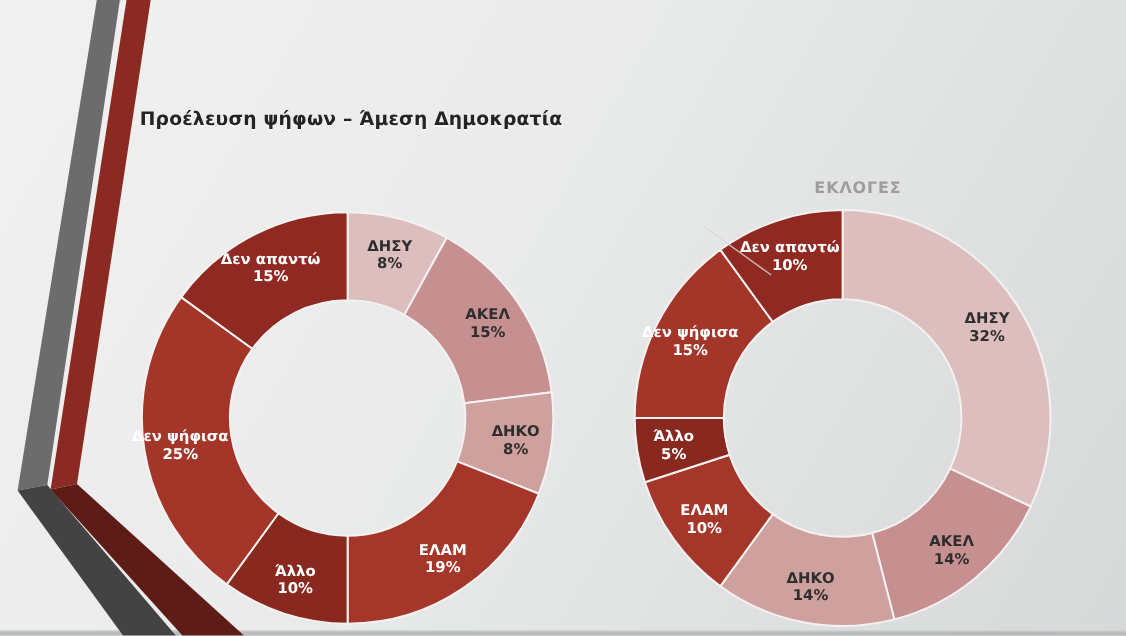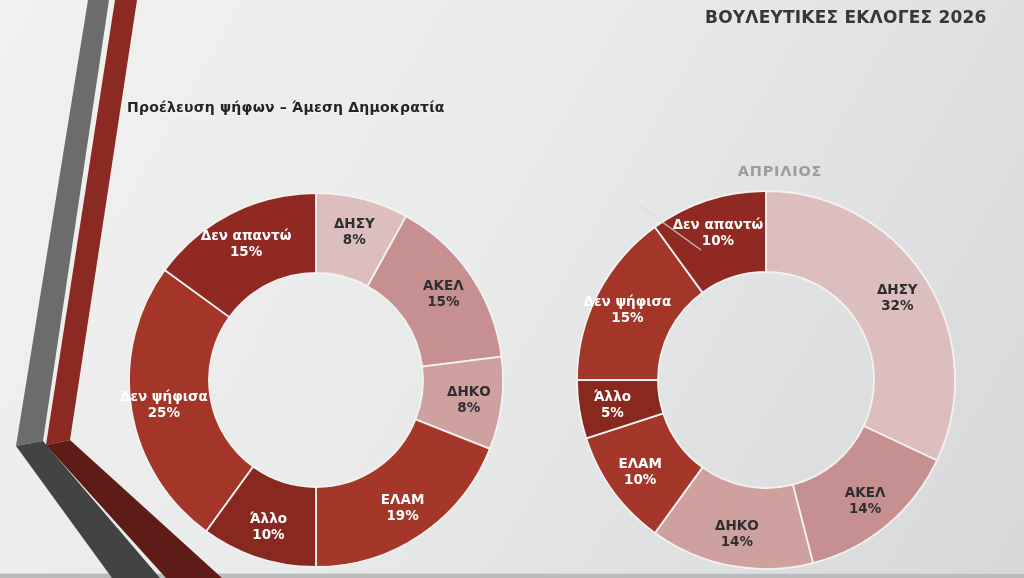--- a/index.html
+++ b/index.html
@@ -96,7 +96,6 @@
     </g>
   </svg>
 
-  <div class="header-title">ΒΟΥΛΕΥΤΙΚΕΣ ΕΚΛΟΓΕΣ 2026</div>
 
 
   <div class="slide-title">Προέλευση ψήφων – Άμεση Δημοκρατία</div>

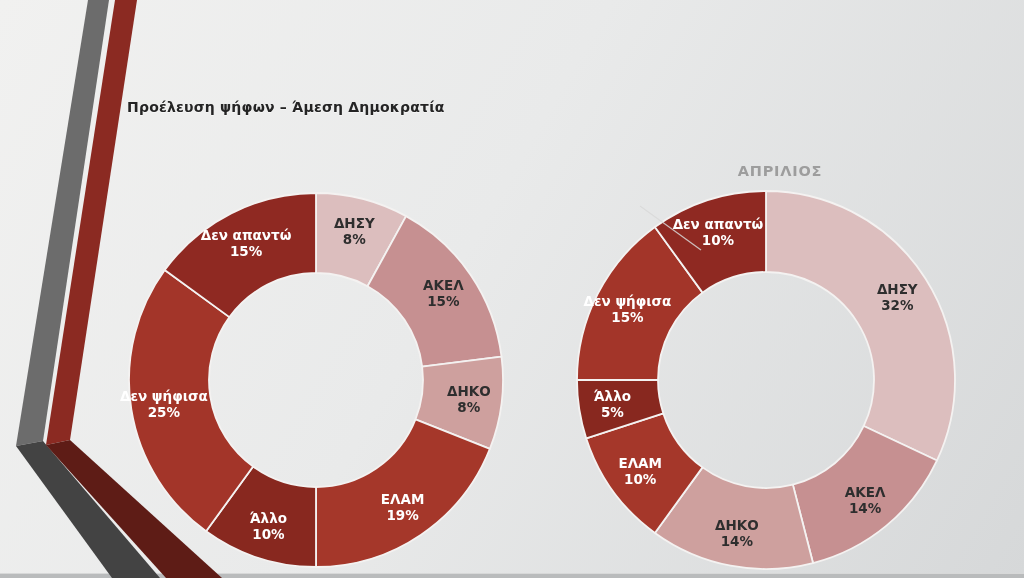--- a/index.html
+++ b/index.html
@@ -21,7 +21,7 @@
   }
   .slide-title{
     position:absolute;left:127px;top:99px;
-    font-size:14px;font-weight:bold;color:#242424;letter-spacing:0.2px;
+    font-size:17px;font-weight:bold;color:#242424;letter-spacing:0.2px;
     text-shadow:0 1px 0 rgba(255,255,255,0.55);
   }
   .chart-title{

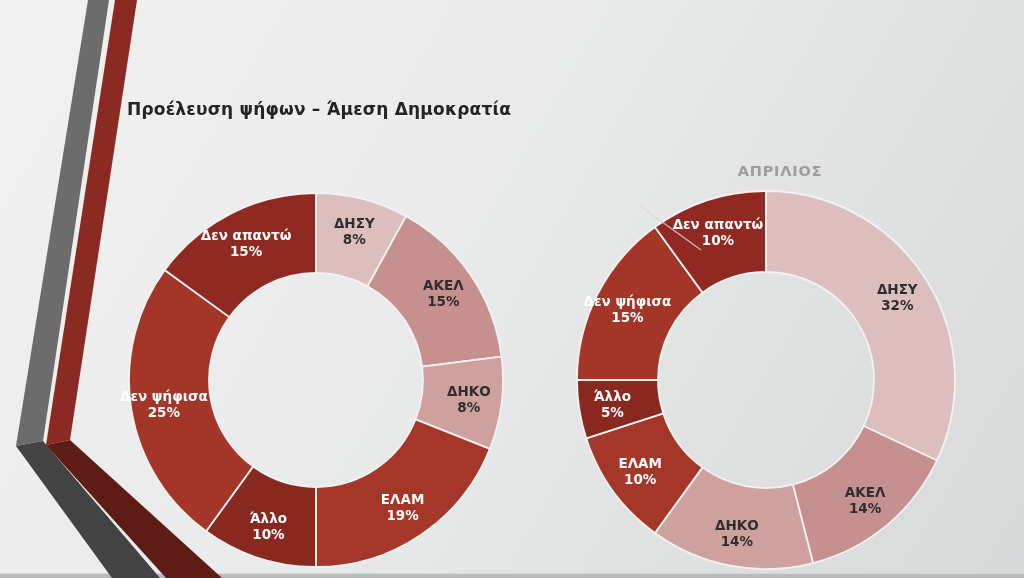--- a/index.html
+++ b/index.html
@@ -100,7 +100,7 @@
 
   <div class="slide-title">Προέλευση ψήφων – Άμεση Δημοκρατία</div>
 
-  <div class="chart-title apr">ΑΠΡΙΛΙΟΣ</div>
+  <div class="chart-title apr">ΕΚΛΟΓΕΣ</div>
 
 </div>
 

